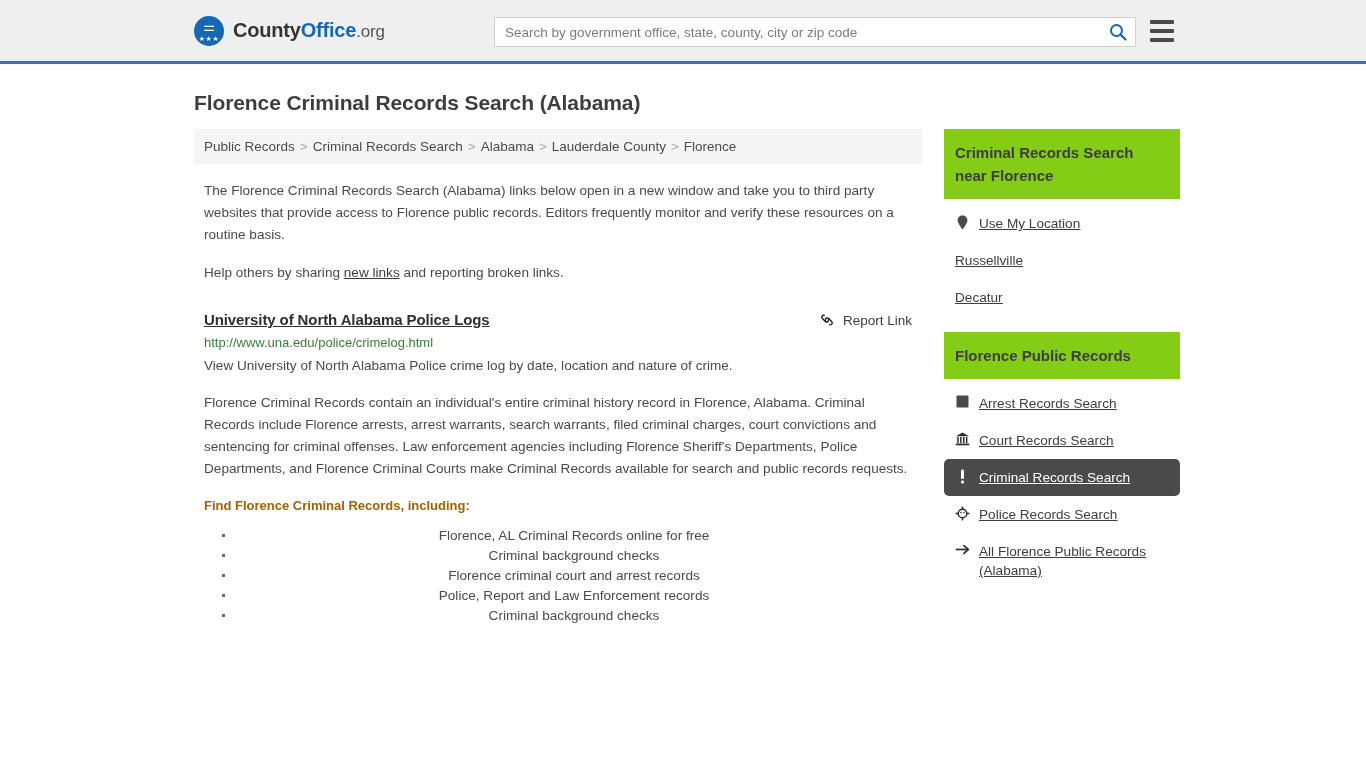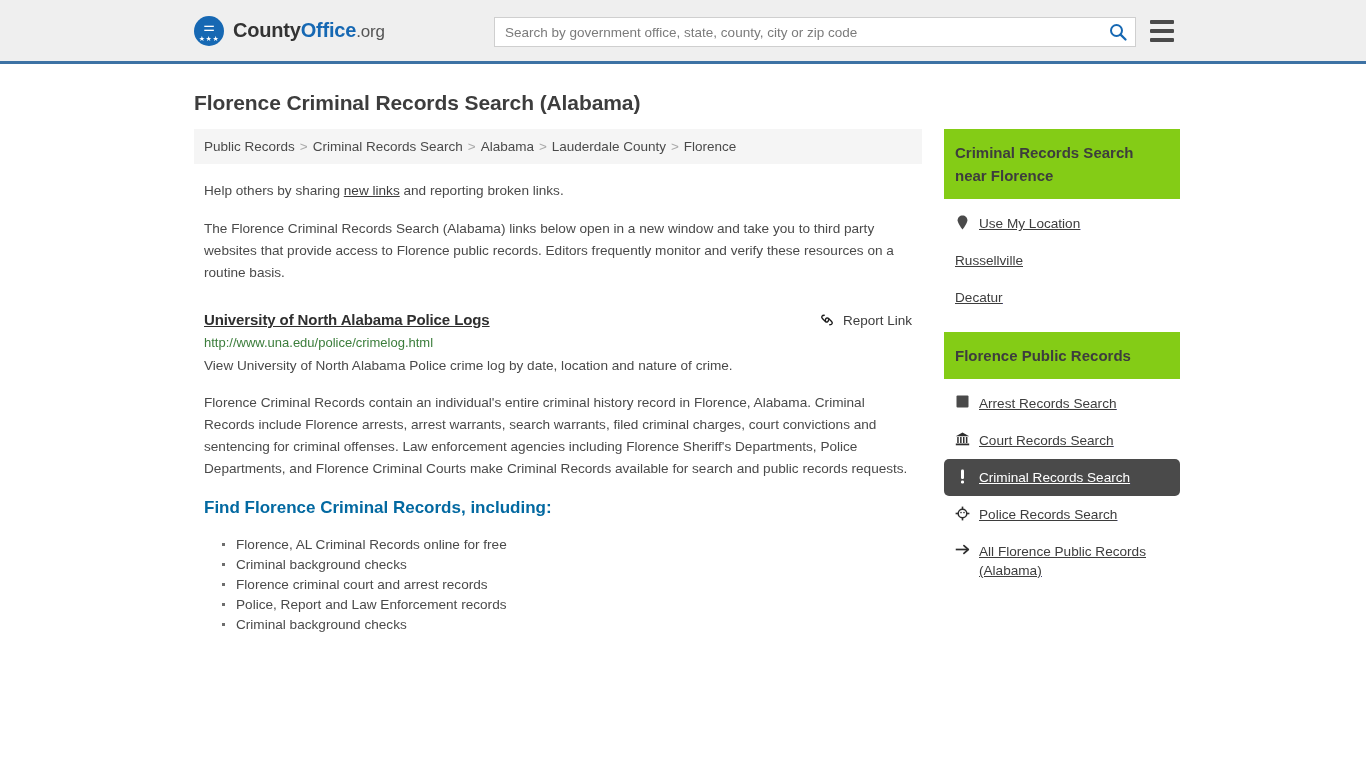--- a/index.html
+++ b/index.html
@@ -321,8 +321,8 @@
       </div>
 
       <div class="intro-block">
+        <p class="para">The Florence Criminal Records Search (Alabama) links below open in a new window and take you to third party websites that provide access to Florence public records. Editors frequently monitor and verify these resources on a routine basis.</p>
         <p class="para"><span>Help others by sharing </span><a class="inline-link" href="#">new links</a><span> and reporting broken links.</span></p>
-        <p class="para">The Florence Criminal Records Search (Alabama) links below open in a new window and take you to third party websites that provide access to Florence public records. Editors frequently monitor and verify these resources on a routine basis.</p>
       </div>
 
       <div class="result">

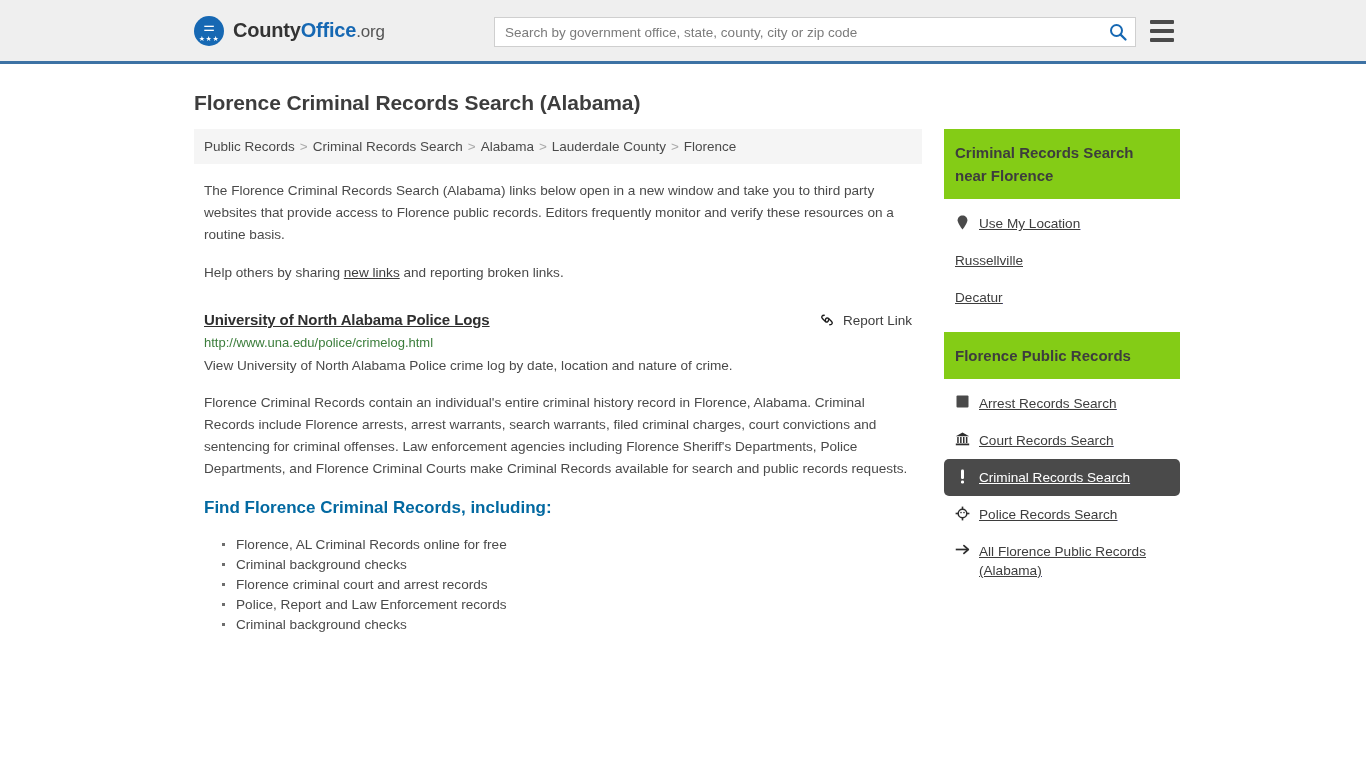--- a/index.html
+++ b/index.html
@@ -211,9 +211,9 @@
   }
   .section-body { padding: 0 10px; }
   .sub-head {
-    font-size: 17px;
+    font-size: 13px;
     font-weight: bold;
-    color: #0369a1;
+    color: #a16207;
     margin-top: 18px;
   }
   ul.bullets {

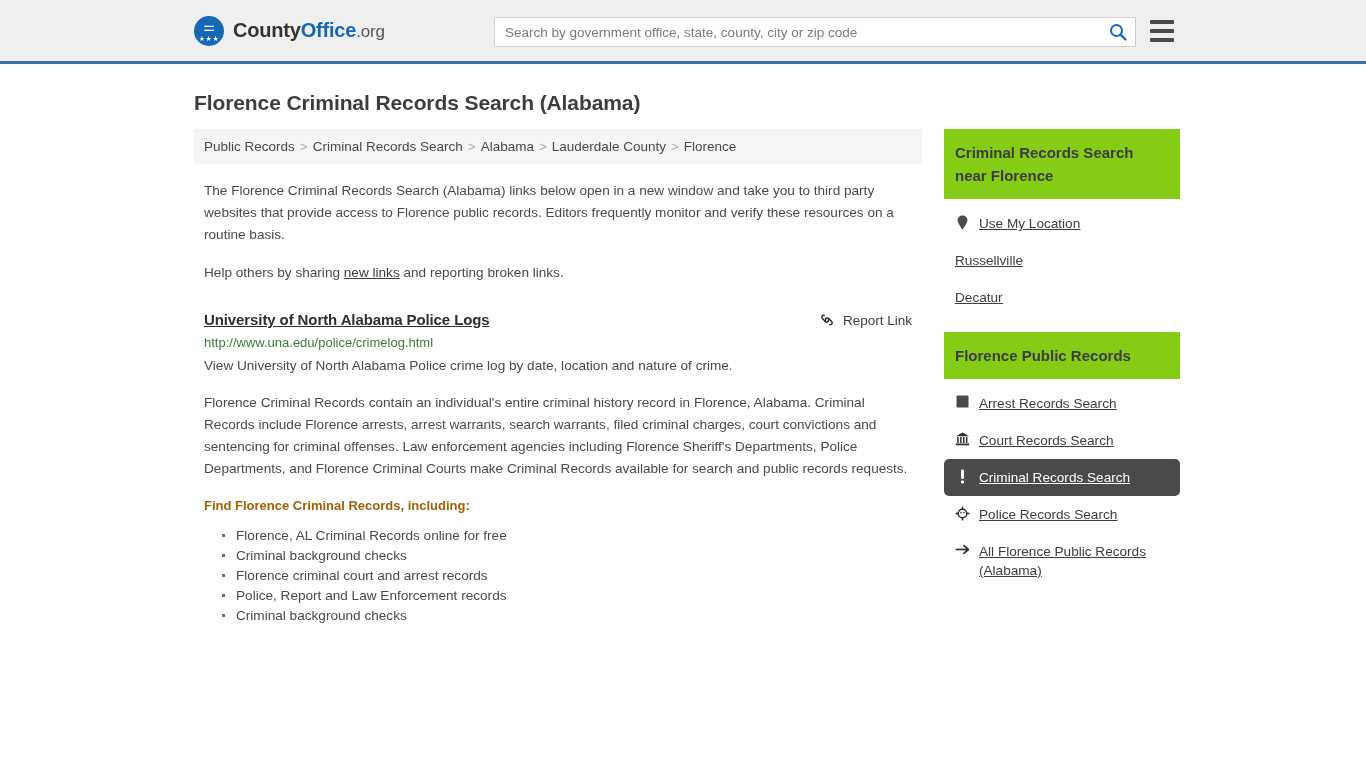--- a/index.html
+++ b/index.html
@@ -220,6 +220,7 @@
     margin: 10px 0 0 0;
     padding-left: 32px;
     list-style: none;
+    text-align: center;
   }
   ul.bullets li {
     font-size: 13.6px;

